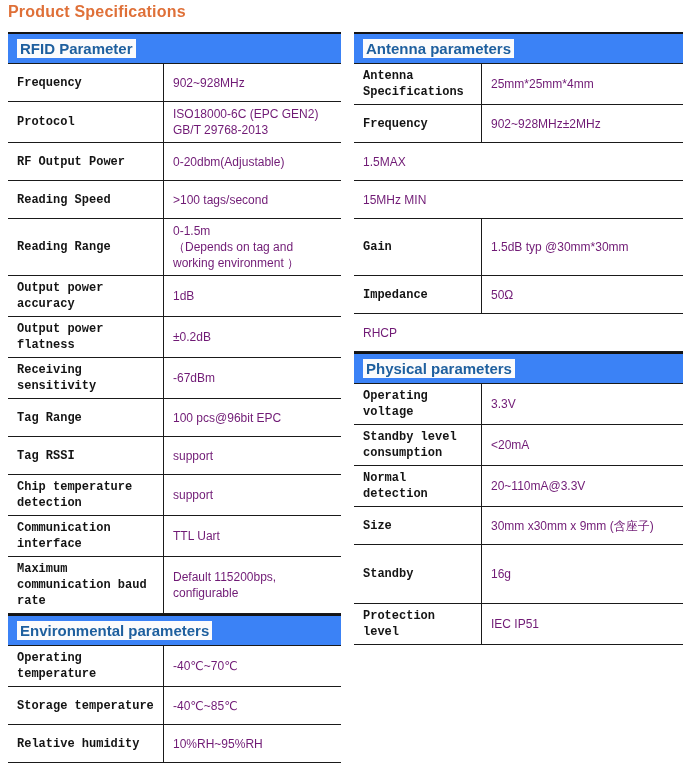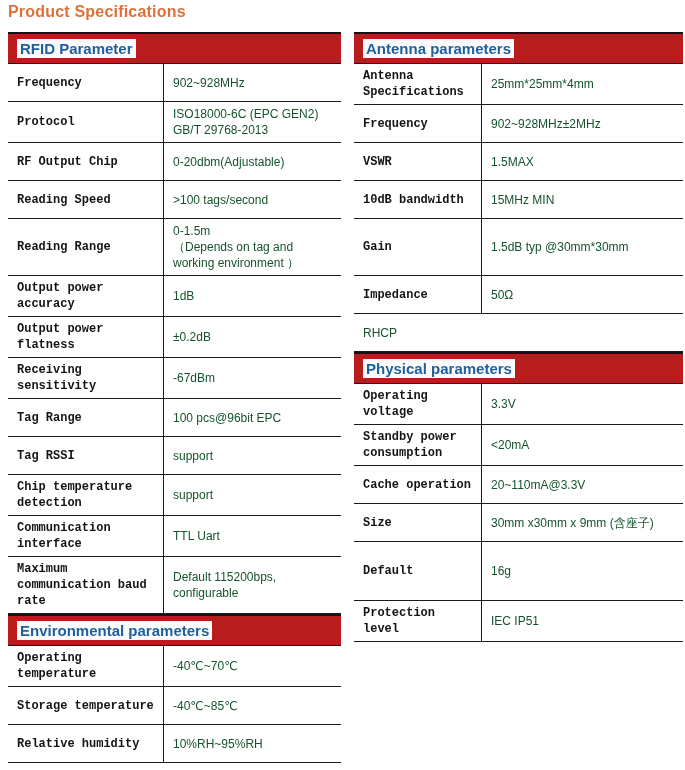--- a/index.html
+++ b/index.html
@@ -34,7 +34,7 @@
   .sec-header {
     border-top: 2px solid #141414;
     border-bottom: 1.5px solid #1a1a1a;
-    background: #b91c1c;
+    background: #3b82f6;
     padding: 6px 9px 5px 9px;
   }
   .sec-heading {

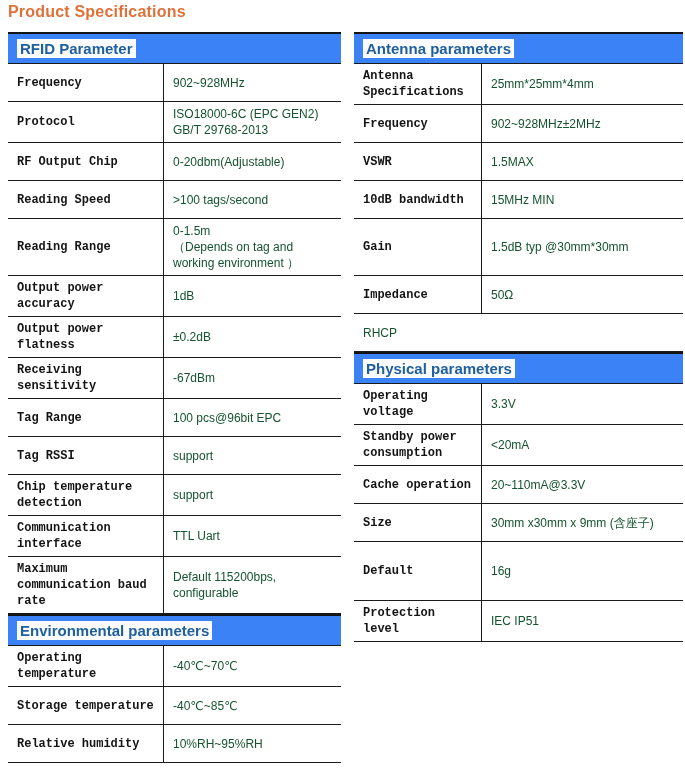--- a/index.html
+++ b/index.html
@@ -67,7 +67,7 @@
   }
   .value {
     flex: 1 1 auto;
-    color: #14532d;
+    color: #701a75;
     white-space: pre-line;
   }
   .col-left .label  { flex: 0 0 156px; width: 156px; }

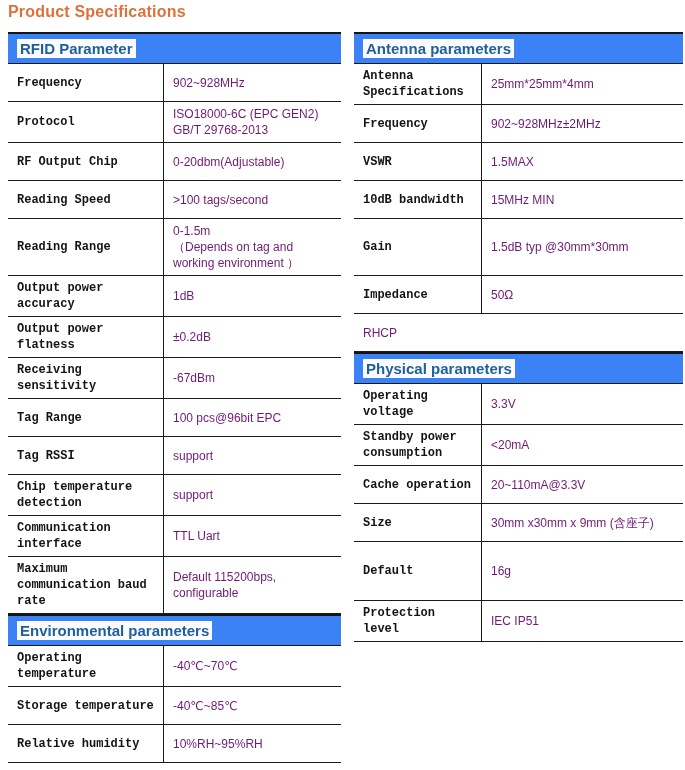--- a/index.html
+++ b/index.html
@@ -104,7 +104,7 @@
 GB/T 29768-2013</div>
             </div>
             <div class="row">
-              <div class="cell label">RF Output Chip</div>
+              <div class="cell label">RF Output Power</div>
               <div class="cell value">0-20dbm(Adjustable)</div>
             </div>
             <div class="row">

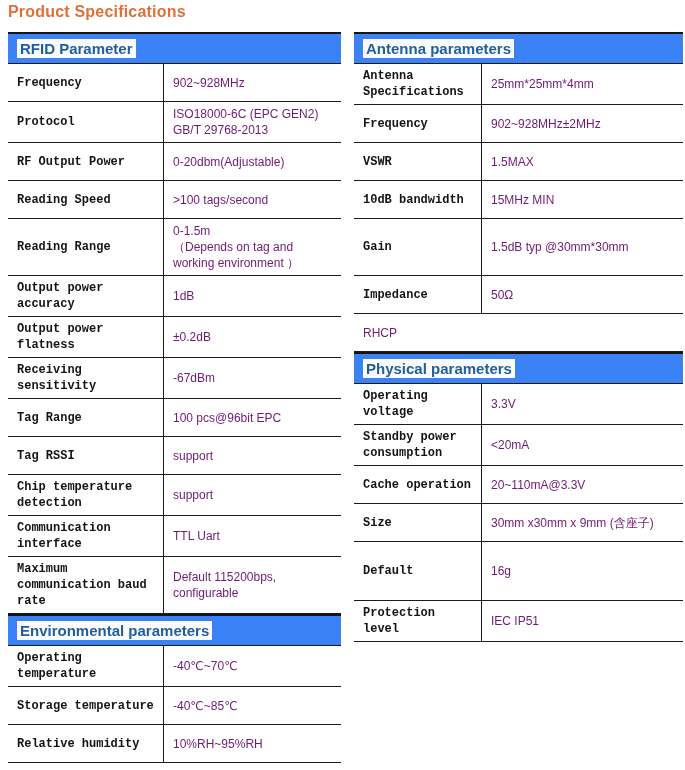--- a/index.html
+++ b/index.html
@@ -190,7 +190,6 @@
               <div class="cell value">902~928MHz±2MHz</div>
             </div>
             <div class="row">
-              <div class="cell label">VSWR</div>
               <div class="cell value">1.5MAX</div>
             </div>
             <div class="row">

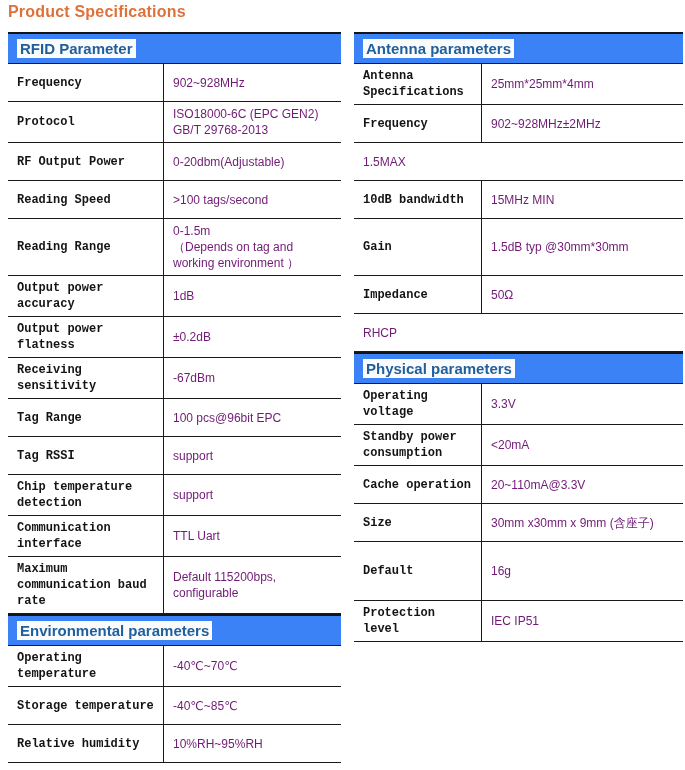--- a/index.html
+++ b/index.html
@@ -193,7 +193,6 @@
               <div class="cell value">1.5MAX</div>
             </div>
             <div class="row">
-              <div class="cell label">10dB bandwidth</div>
               <div class="cell value">15MHz MIN</div>
             </div>
             <div class="row">

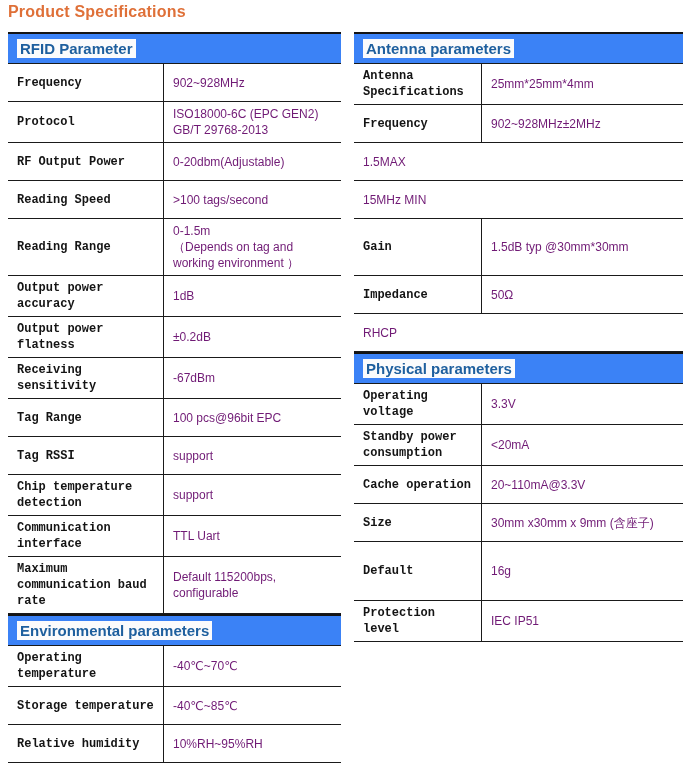--- a/index.html
+++ b/index.html
@@ -219,7 +219,7 @@
               <div class="cell value">3.3V</div>
             </div>
             <div class="row">
-              <div class="cell label">Standby power consumption</div>
+              <div class="cell label">Standby level consumption</div>
               <div class="cell value">&lt;20mA</div>
             </div>
             <div class="row">

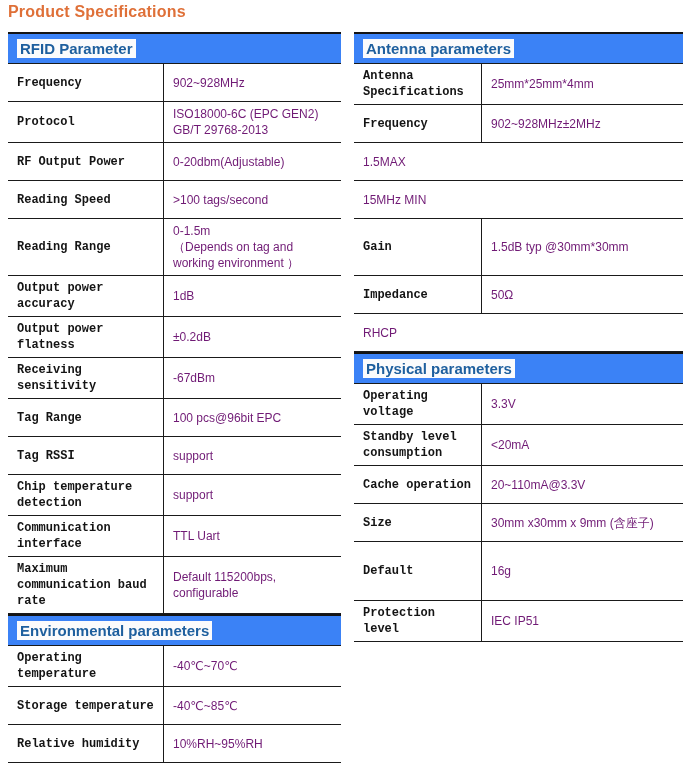--- a/index.html
+++ b/index.html
@@ -223,7 +223,7 @@
               <div class="cell value">&lt;20mA</div>
             </div>
             <div class="row">
-              <div class="cell label">Cache operation</div>
+              <div class="cell label">Normal detection</div>
               <div class="cell value">20~110mA@3.3V</div>
             </div>
             <div class="row">

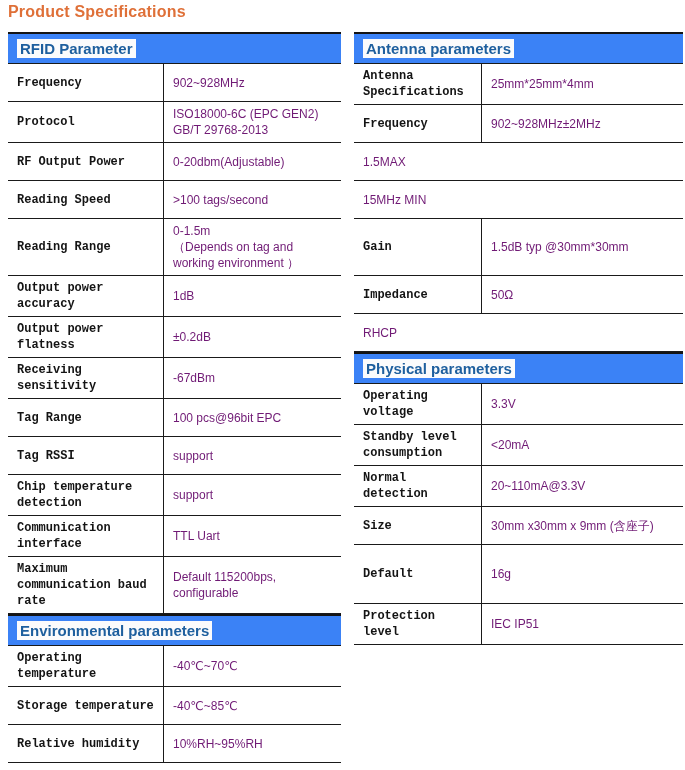--- a/index.html
+++ b/index.html
@@ -231,7 +231,7 @@
               <div class="cell value">30mm x30mm x 9mm (含座子)</div>
             </div>
             <div class="row">
-              <div class="cell label">Default</div>
+              <div class="cell label">Standby</div>
               <div class="cell value">16g</div>
             </div>
             <div class="row">

